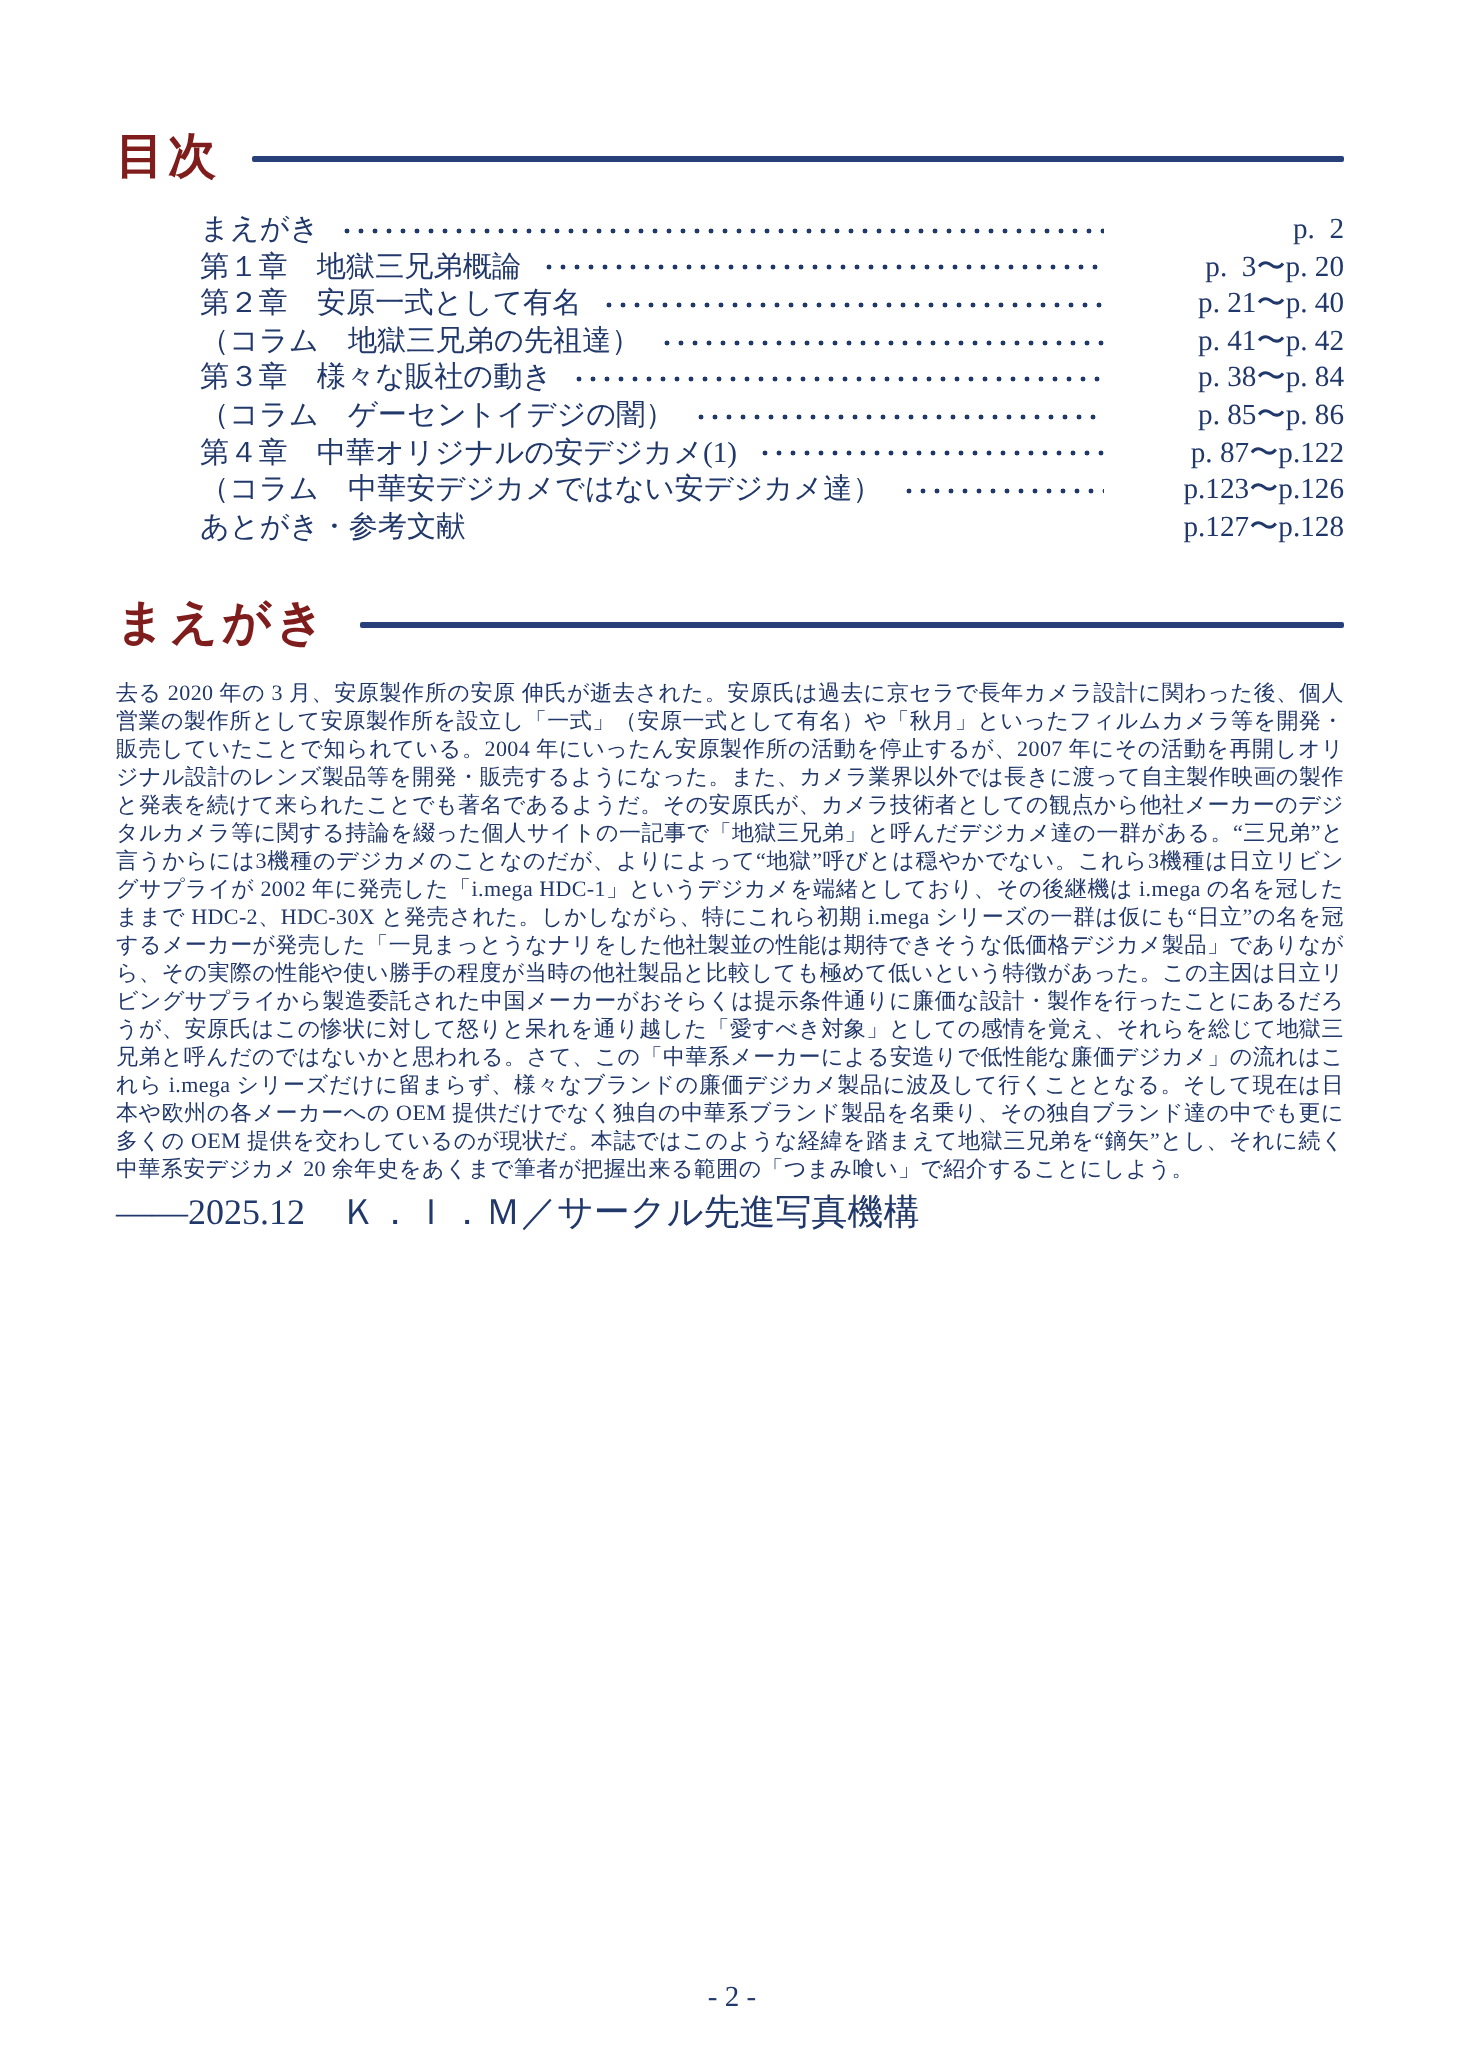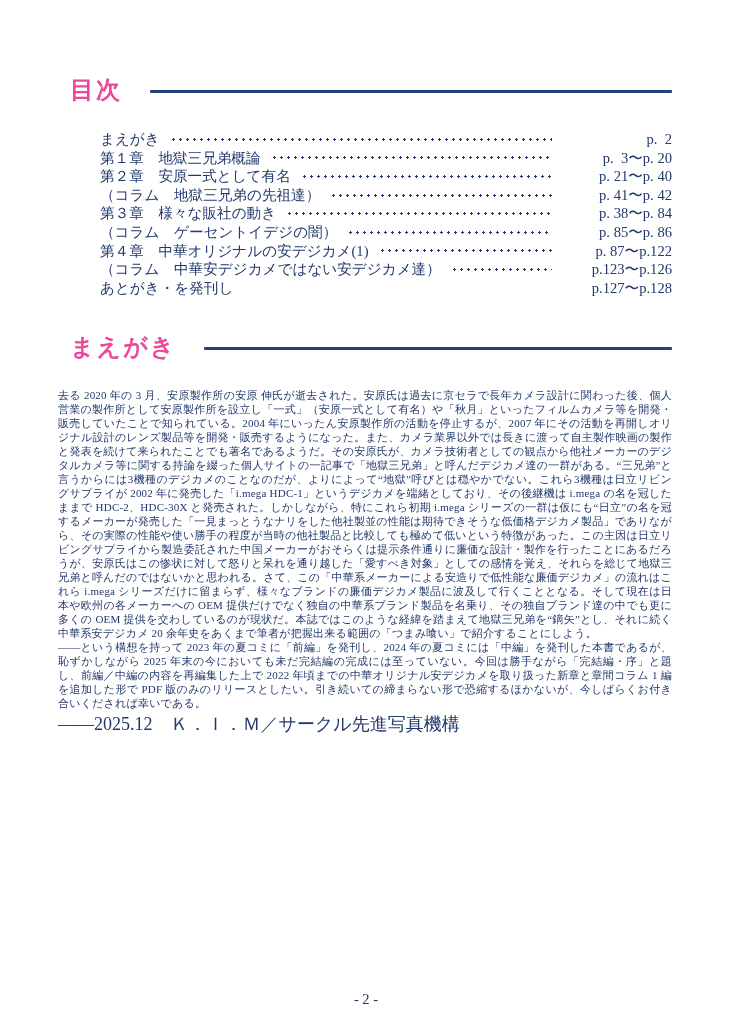--- a/index.html
+++ b/index.html
@@ -16,8 +16,8 @@
   }
   .heading-row{display:flex;align-items:center;gap:16px;}
   .heading{
-    font-size:24px;font-weight:bold;margin:12px;
-    letter-spacing:2px;color:#ec4899;
+    font-size:24px;font-weight:bold;margin:0;
+    letter-spacing:2px;color:#7f1d1d;
   }
   .rule{flex:1;height:3px;background:#27407a;margin-top:3px;border-radius:1px;}
   .toc-list{margin:12px 0 0 42px;}

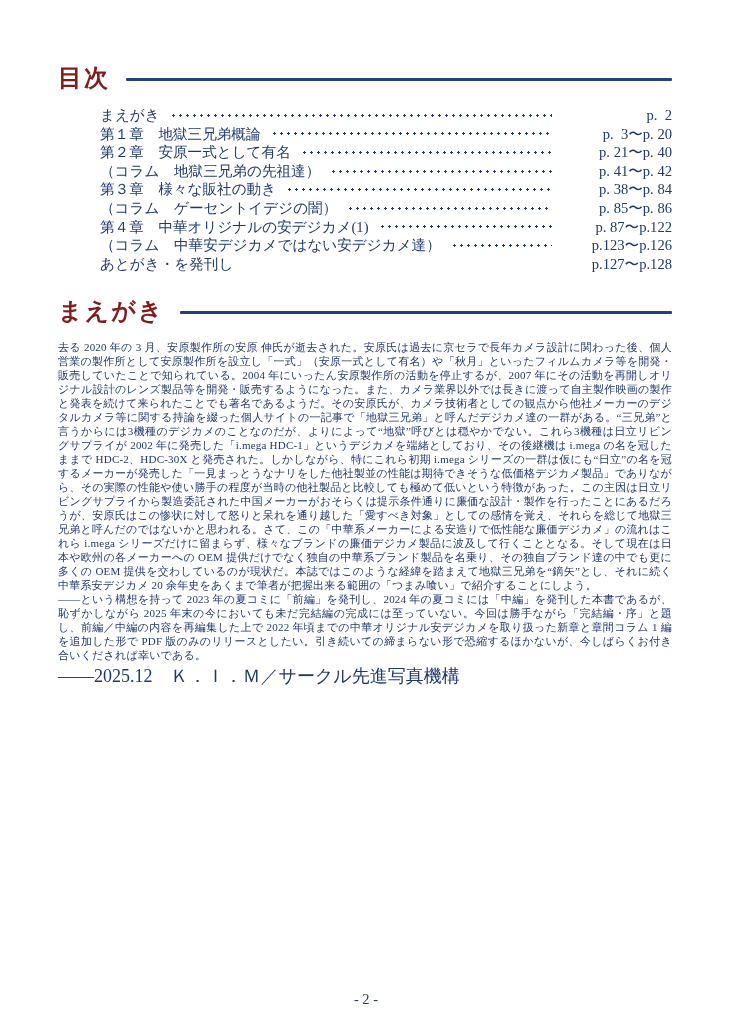--- a/index.html
+++ b/index.html
@@ -111,7 +111,7 @@
       </div>
 
       <div class="toc-row">
-        <span class="toc-label">あとがき・を発刊し</span>
+        <span class="toc-label">あとがき・参考文献</span>
         <span class="leader blank"></span>
         <span class="toc-pages">p.127〜p.128</span>
       </div>

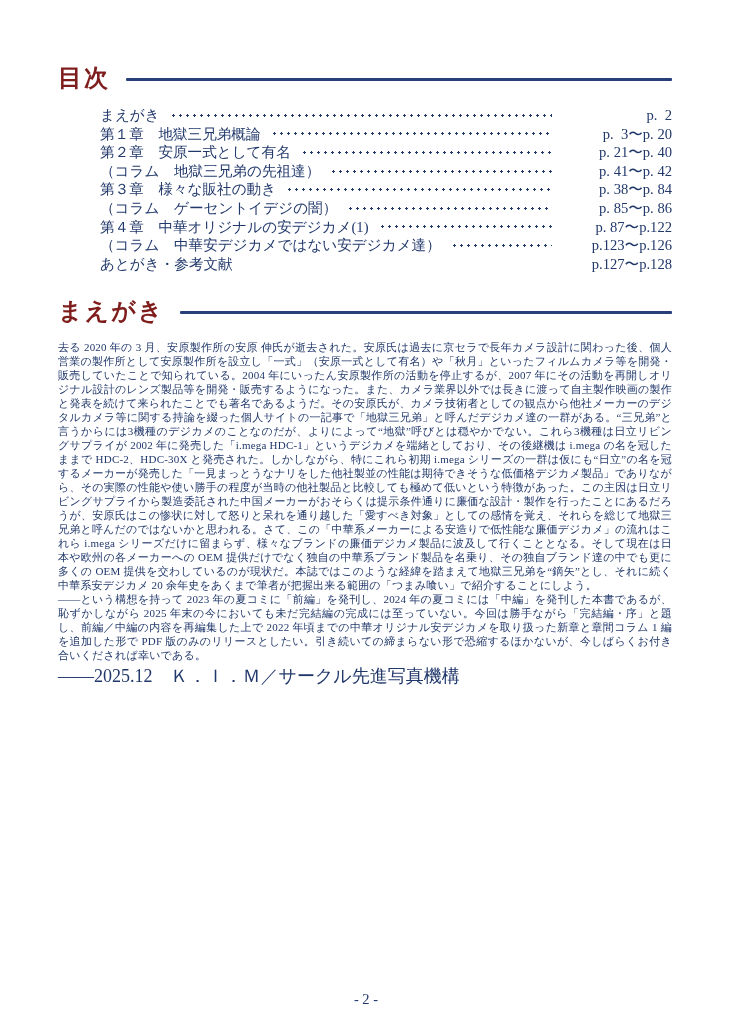--- a/index.html
+++ b/index.html
@@ -125,7 +125,6 @@
       <span class="rule"></span>
     </div>
     <p class="body-par">去る 2020 年の 3 月、安原製作所の安原 伸氏が逝去された。安原氏は過去に京セラで長年カメラ設計に関わった後、個人営業の製作所として安原製作所を設立し「一式」（安原一式として有名）や「秋月」といったフィルムカメラ等を開発・販売していたことで知られている。2004 年にいったん安原製作所の活動を停止するが、2007 年にその活動を再開しオリジナル設計のレンズ製品等を開発・販売するようになった。また、カメラ業界以外では長きに渡って自主製作映画の製作と発表を続けて来られたことでも著名であるようだ。その安原氏が、カメラ技術者としての観点から他社メーカーのデジタルカメラ等に関する持論を綴った個人サイトの一記事で「地獄三兄弟」と呼んだデジカメ達の一群がある。“三兄弟”と言うからには3機種のデジカメのことなのだが、よりによって“地獄”呼びとは穏やかでない。これら3機種は日立リビングサプライが 2002 年に発売した「i.mega HDC-1」というデジカメを端緒としており、その後継機は i.mega の名を冠したままで HDC-2、HDC-30X と発売された。しかしながら、特にこれら初期 i.mega シリーズの一群は仮にも“日立”の名を冠するメーカーが発売した「一見まっとうなナリをした他社製並の性能は期待できそうな低価格デジカメ製品」でありながら、その実際の性能や使い勝手の程度が当時の他社製品と比較しても極めて低いという特徴があった。この主因は日立リビングサプライから製造委託された中国メーカーがおそらくは提示条件通りに廉価な設計・製作を行ったことにあるだろうが、安原氏はこの惨状に対して怒りと呆れを通り越した「愛すべき対象」としての感情を覚え、それらを総じて地獄三兄弟と呼んだのではないかと思われる。さて、この「中華系メーカーによる安造りで低性能な廉価デジカメ」の流れはこれら i.mega シリーズだけに留まらず、様々なブランドの廉価デジカメ製品に波及して行くこととなる。そして現在は日本や欧州の各メーカーへの OEM 提供だけでなく独自の中華系ブランド製品を名乗り、その独自ブランド達の中でも更に多くの OEM 提供を交わしているのが現状だ。本誌ではこのような経緯を踏まえて地獄三兄弟を“鏑矢”とし、それに続く中華系安デジカメ 20 余年史をあくまで筆者が把握出来る範囲の「つまみ喰い」で紹介することにしよう。</p>
-    <p class="body-par">——という構想を持って 2023 年の夏コミに「前編」を発刊し、2024 年の夏コミには「中編」を発刊した本書であるが、恥ずかしながら 2025 年末の今においても未だ完結編の完成には至っていない。今回は勝手ながら「完結編・序」と題し、前編／中編の内容を再編集した上で 2022 年頃までの中華オリジナル安デジカメを取り扱った新章と章間コラム 1 編を追加した形で PDF 版のみのリリースとしたい。引き続いての締まらない形で恐縮するほかないが、今しばらくお付き合いくだされば幸いである。</p>
     <p class="signature">——2025.12　Ｋ．Ｉ．Ｍ／サークル先進写真機構</p>
   </section>
 

